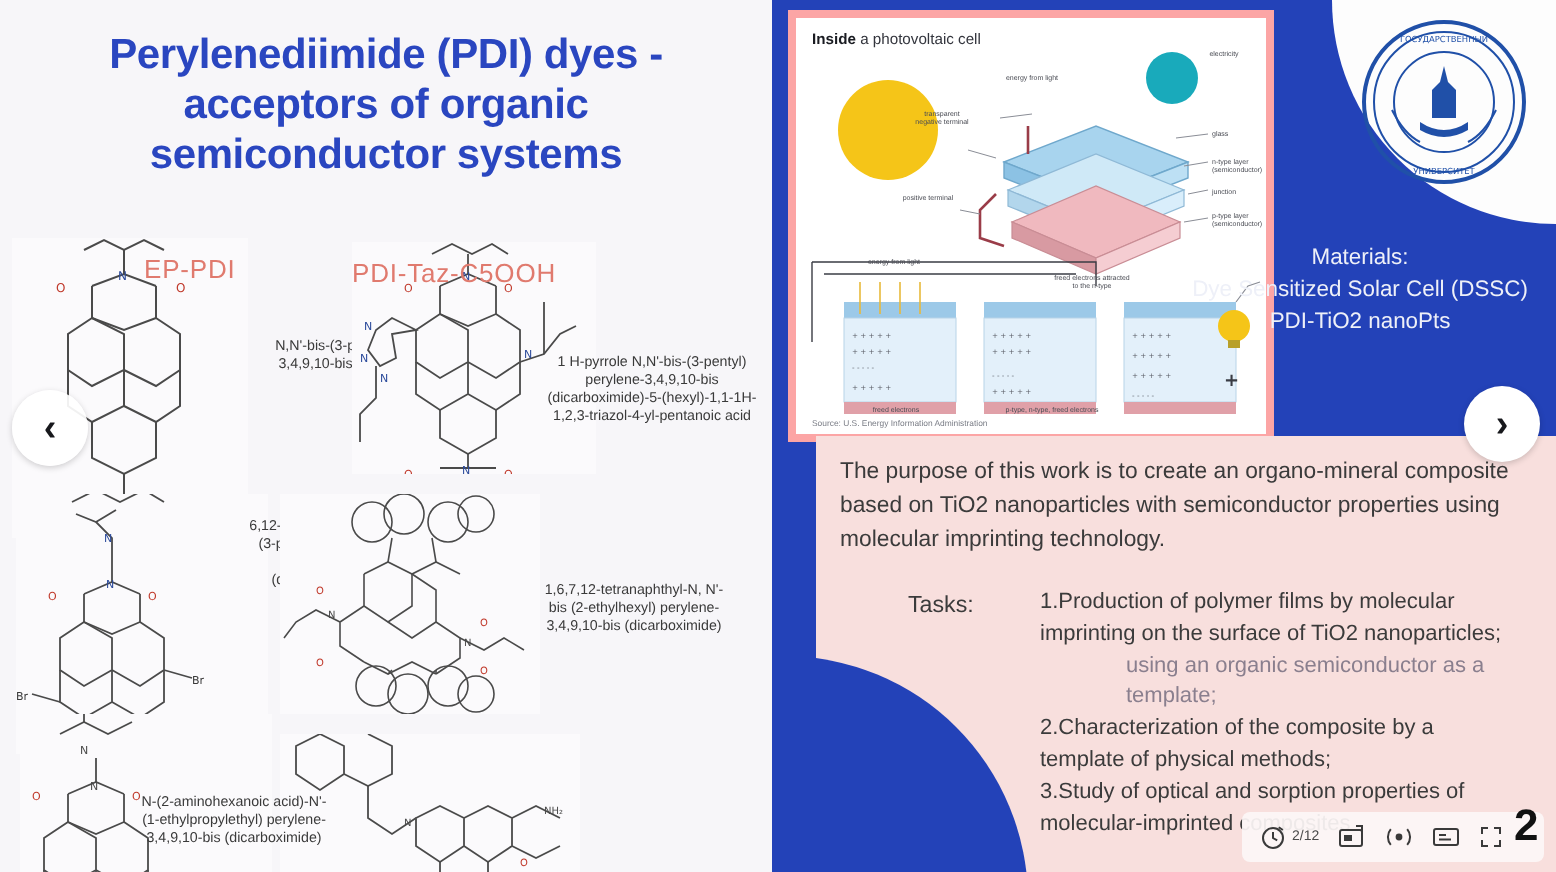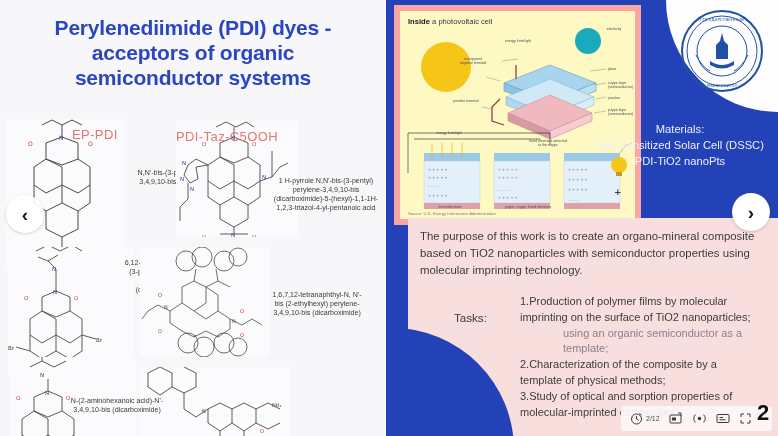--- a/index.html
+++ b/index.html
@@ -19,8 +19,8 @@
 
   
   .right-col{position:absolute;left:386px;top:0;width:392px;height:436px;background:#2342b8;overflow:hidden;}
-  .pv-card{position:absolute;left:8px;top:5px;width:235px;height:208px;background:#fef9c3;
-    border:6px solid #fca5a5;overflow:hidden;}
+  .pv-card{position:absolute;left:8px;top:5px;width:235px;height:208px;background:#ffffff;
+    border:4px solid #fca5a5;overflow:hidden;}
   .pv-title{position:absolute;left:8px;top:6px;font-size:7.6px;color:#33353d;}
   .pv-title b{color:#1a1c22;}
   .pv-src{position:absolute;left:8px;bottom:3px;font-size:4.2px;color:#7a7d86;}

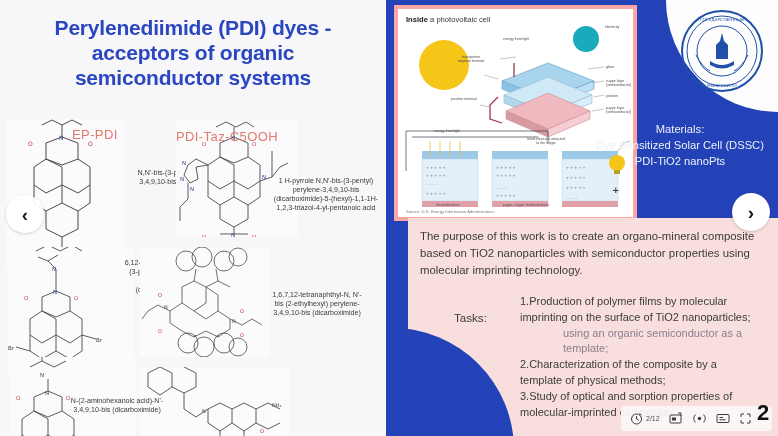--- a/index.html
+++ b/index.html
@@ -37,7 +37,7 @@
   .blue-quarter{position:absolute;left:-16px;bottom:-14px;width:122px;height:122px;
     background:#2342b8;border-top-right-radius:122px;}
   .purpose{position:absolute;left:12px;top:10px;width:366px;color:#3b3b3b;font-size:11.4px;line-height:1.48;}
-  .tasks-label{position:absolute;left:46px;top:78px;color:#3b3b3b;font-size:11.6px;margin-top:15px;}
+  .tasks-label{position:absolute;left:46px;top:78px;color:#3b3b3b;font-size:11.6px;}
   .tasks-list{position:absolute;left:112px;top:76px;width:264px;color:#3b3b3b;font-size:11px;line-height:1.44;}
   .tasks-list .dim{color:#8a7f8e;margin-left:43px;}
 

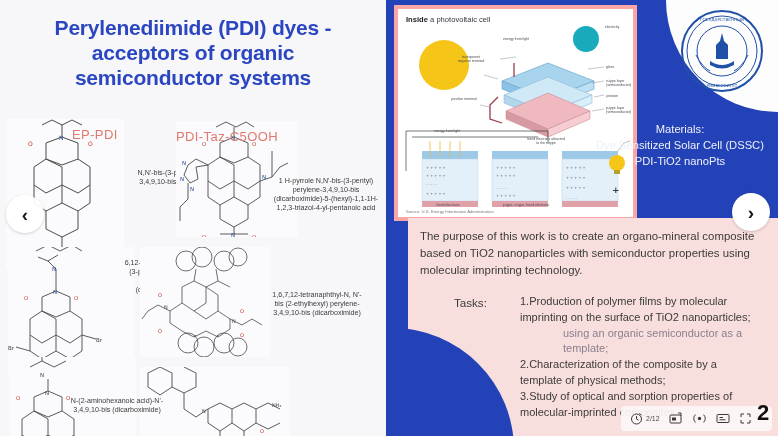--- a/index.html
+++ b/index.html
@@ -284,6 +284,7 @@
       </div>
       <div class="cap" style="left:42px;top:278px;width:150px;">
         <div>N-(2-aminohexanoic acid)-N'-</div>
+        <div>(1-ethylpropylethyl) perylene-</div>
         <div>3,4,9,10-bis (dicarboximide)</div>
       </div>
 

